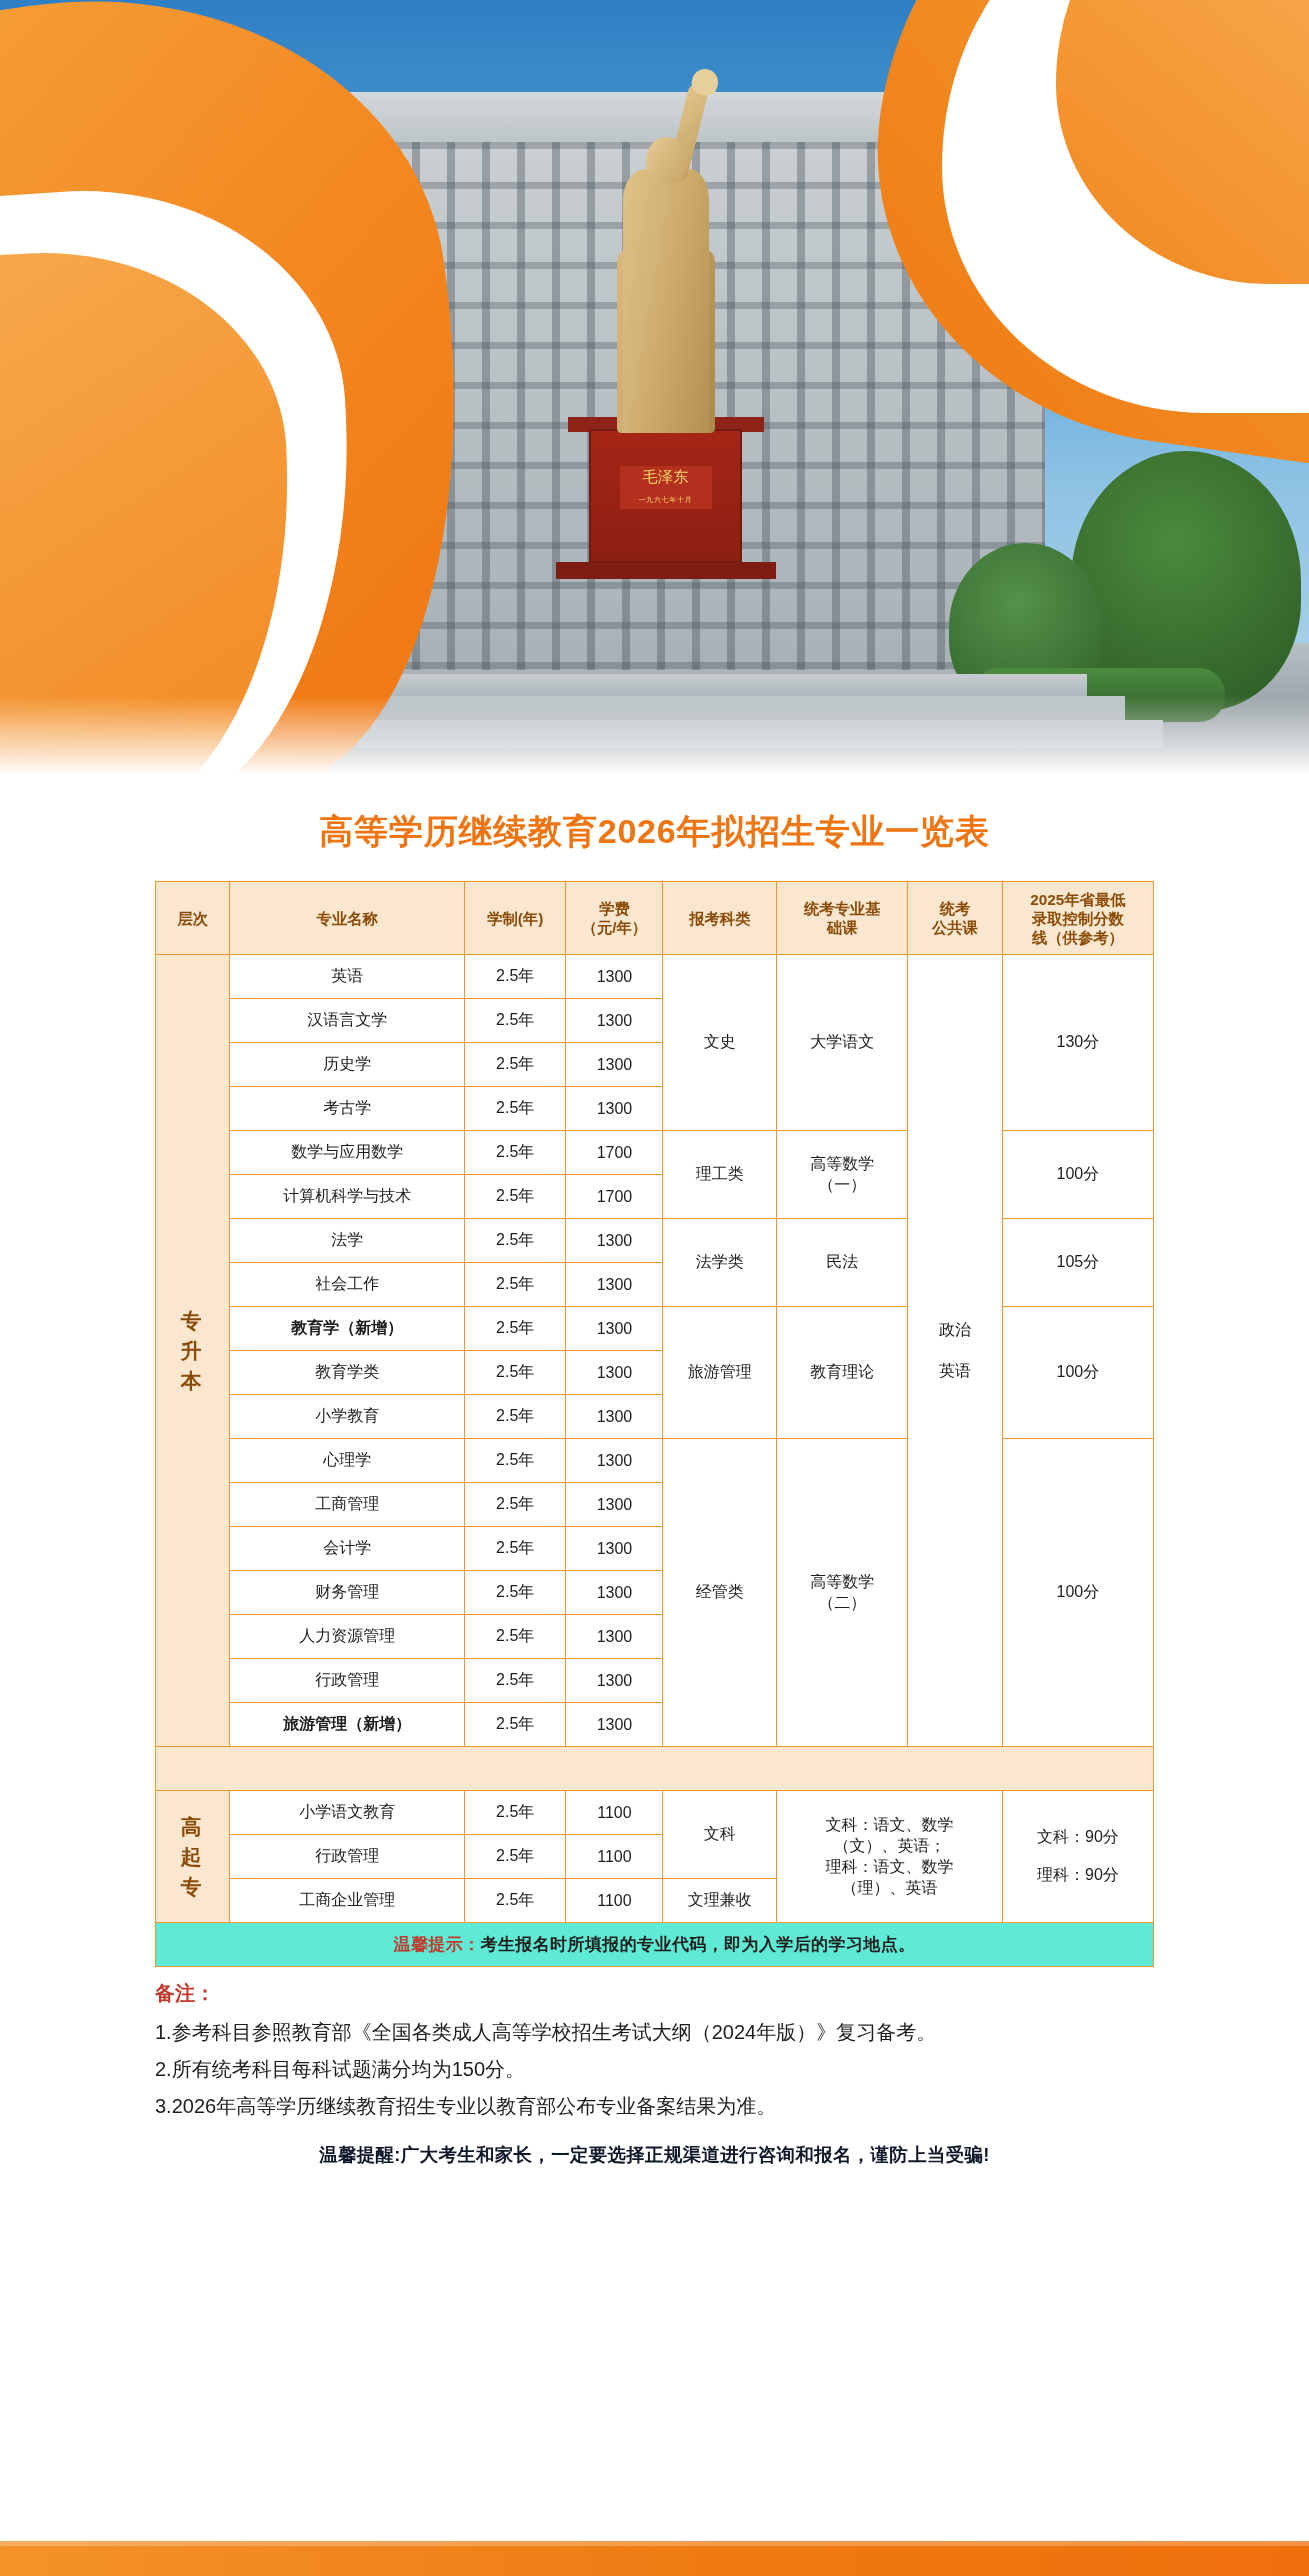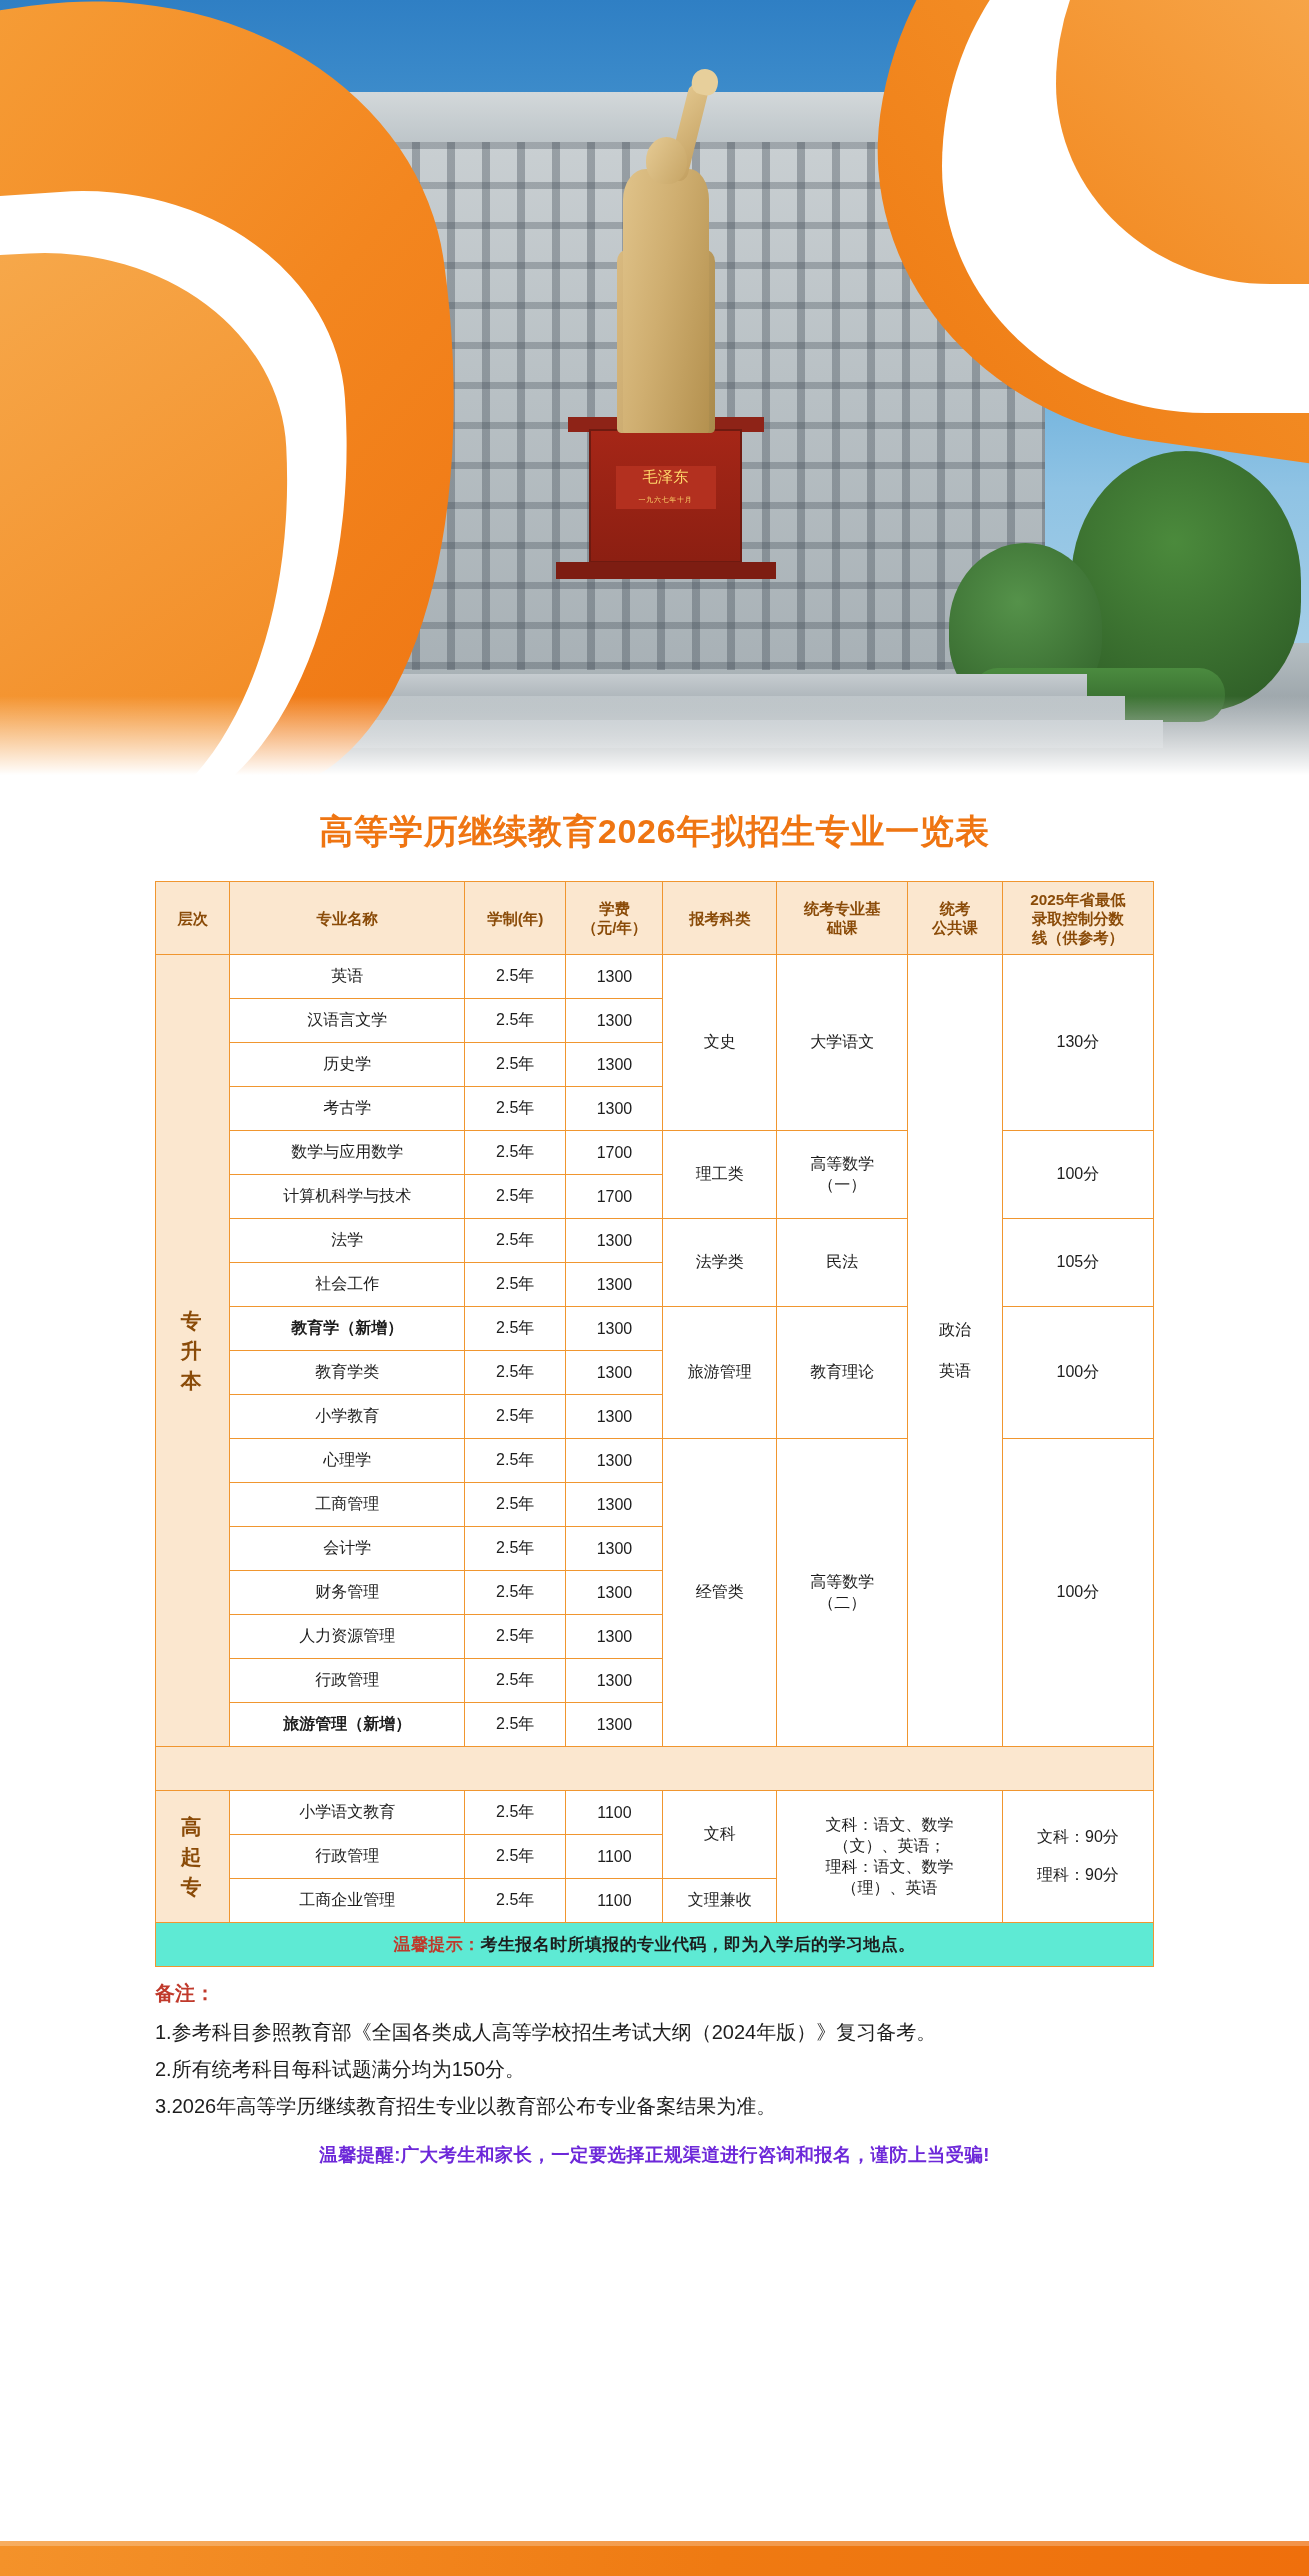--- a/index.html
+++ b/index.html
@@ -63,7 +63,7 @@
   }
   .pedestal .plaque {
     position: absolute; left: 50%; top: 35px; transform: translateX(-50%);
-    width: 100px; height: 43px;
+    width: 92px; height: 43px;
     background: #b3301f;
     color: #ffd86b;
     font-size: 15.3px; text-align: center; line-height: 23px;

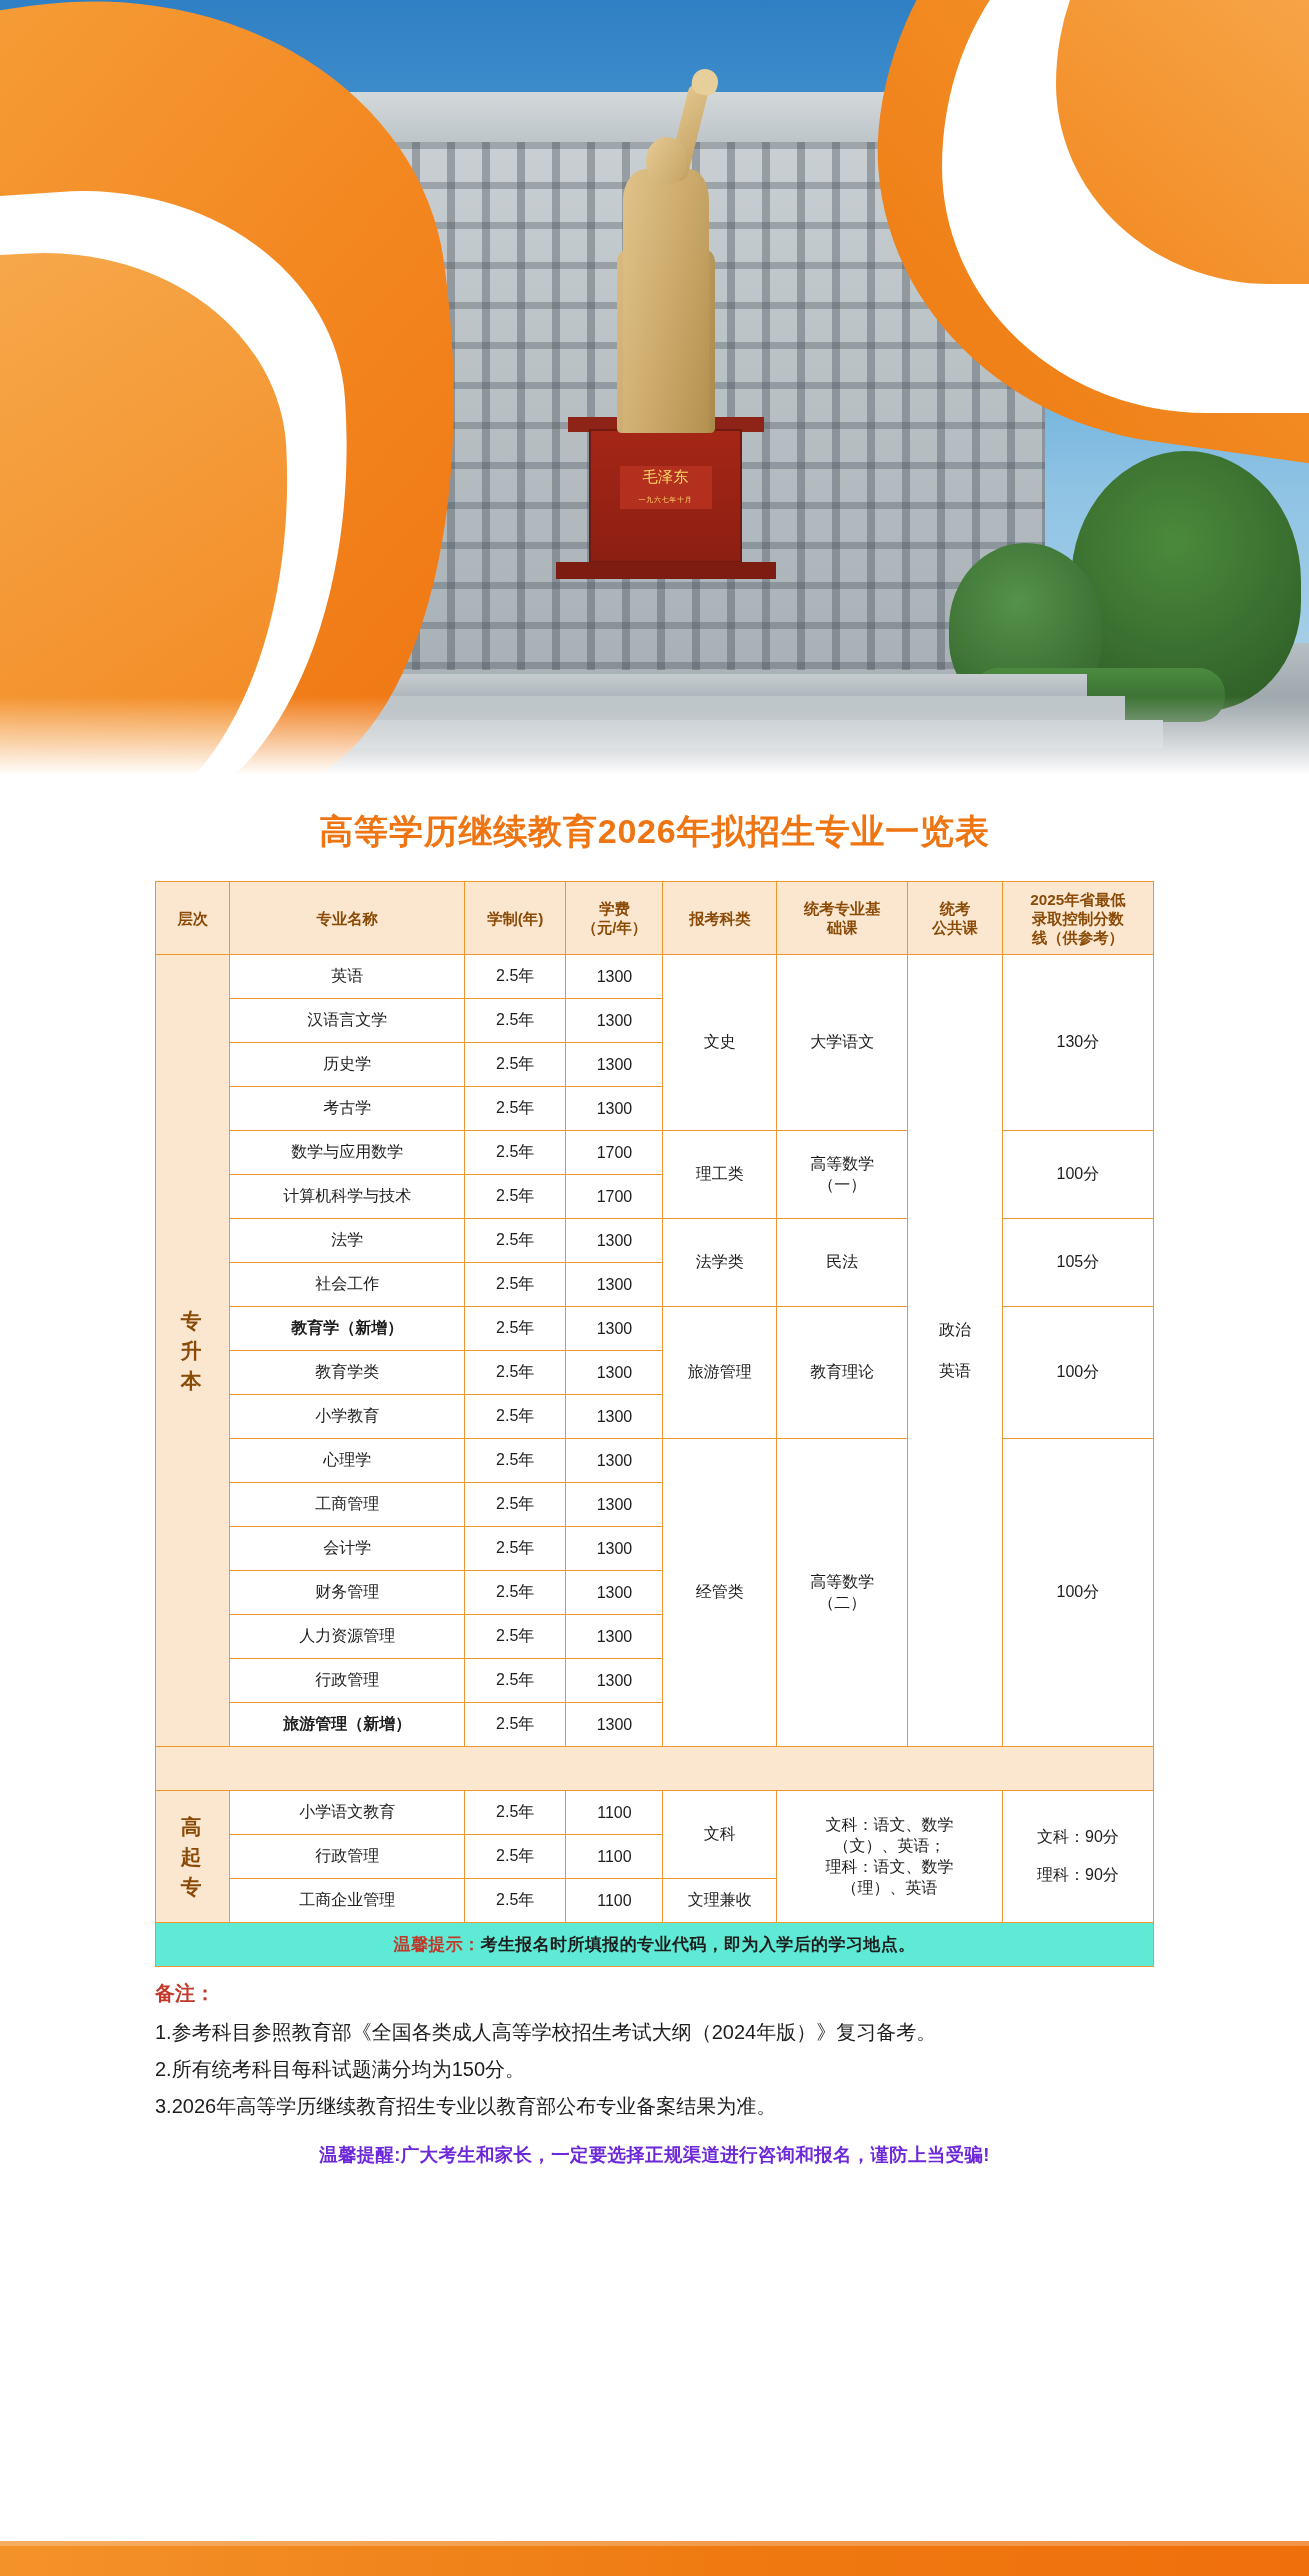--- a/index.html
+++ b/index.html
@@ -244,7 +244,7 @@
     width: 999px;
     margin: 17px auto 0 auto;
     text-align: center;
-    color: #6d28d9;
+    color: #0f172a;
     font-weight: bold;
     font-size: 18.4px;
     letter-spacing: 0.4px;

